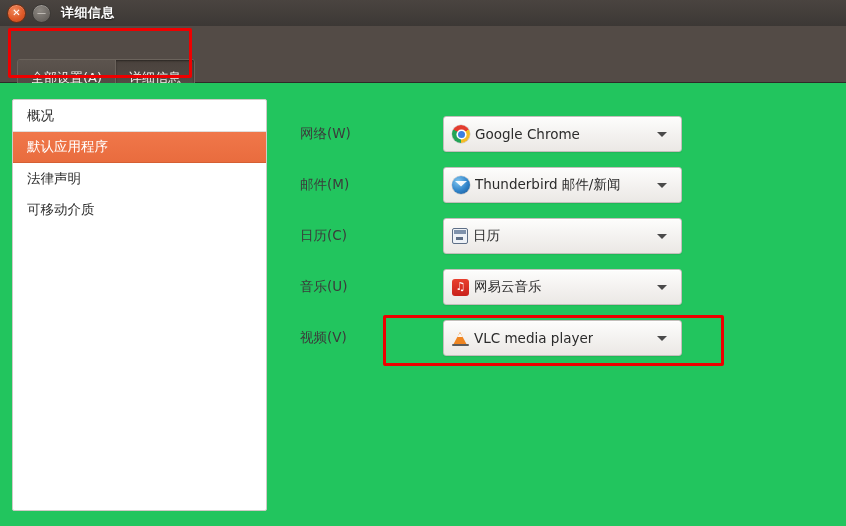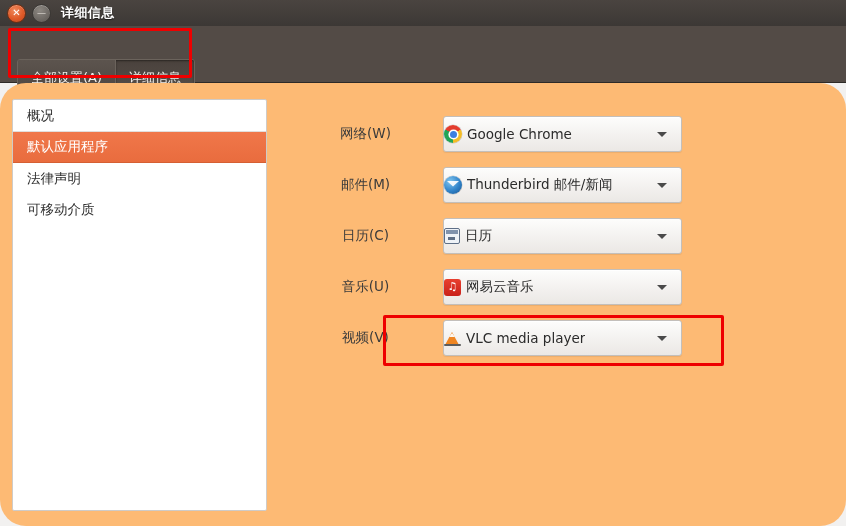--- a/index.html
+++ b/index.html
@@ -128,8 +128,7 @@
     position: absolute;
     left: 0; top: 83px;
     width: 846px; height: 443px;
-    background: #fdba74;
-    border-radius: 26px;
+    background: #22c55e;
   }
 
   

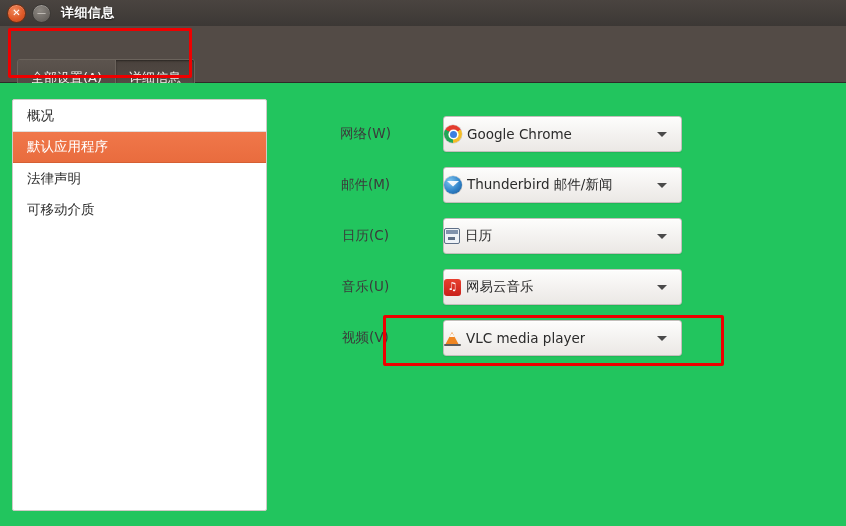--- a/index.html
+++ b/index.html
@@ -178,7 +178,7 @@
   }
   .row .label {
     width: 143px;
-    text-align: center;
+    text-align: left;
     padding-right: 12px;
     box-sizing: border-box;
     font-size: 13.5px;

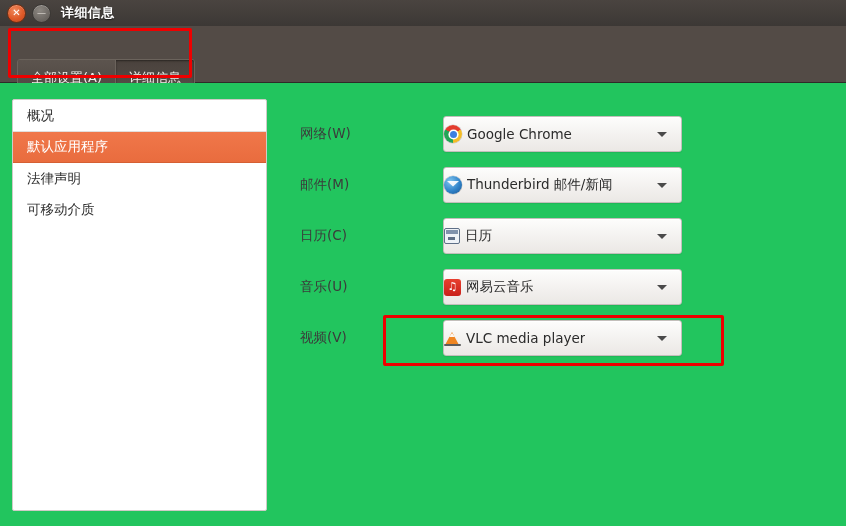--- a/index.html
+++ b/index.html
@@ -196,6 +196,7 @@
     box-shadow: 0 1px 1px rgba(0,0,0,0.07), inset 0 1px 0 #ffffff;
     display: flex;
     align-items: center;
+    padding-left: 8px;
     cursor: default;
   }
   .combo .combo-label {

